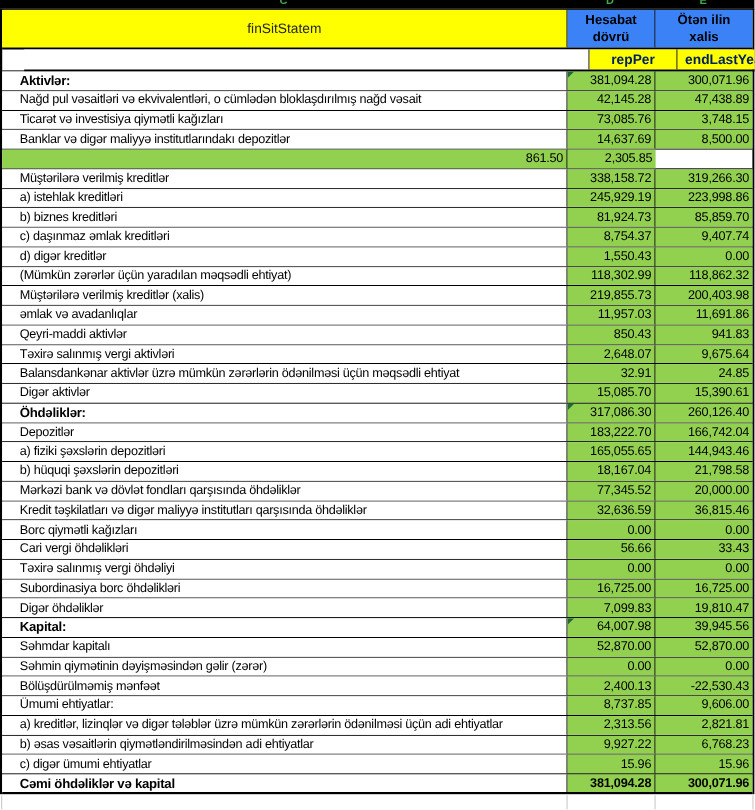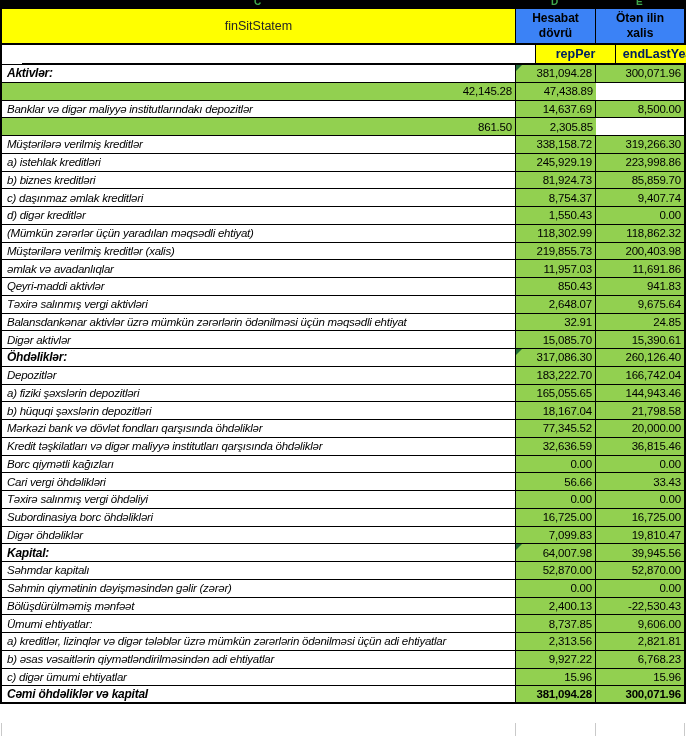--- a/index.html
+++ b/index.html
@@ -62,7 +62,7 @@
   .drow:last-child{border-bottom:2px solid #000;}
   .lab{
     background:#fff;font-size:11.5px;letter-spacing:-0.25px;color:#000;
-    display:flex;align-items:center;padding-left:5px;border-right:1px solid #000;font-style:italic;
+    display:flex;align-items:center;padding-left:16px;border-right:1px solid #000;
   }
   .val{
     background:var(--green);font-size:11.5px;letter-spacing:-0.2px;color:#000;

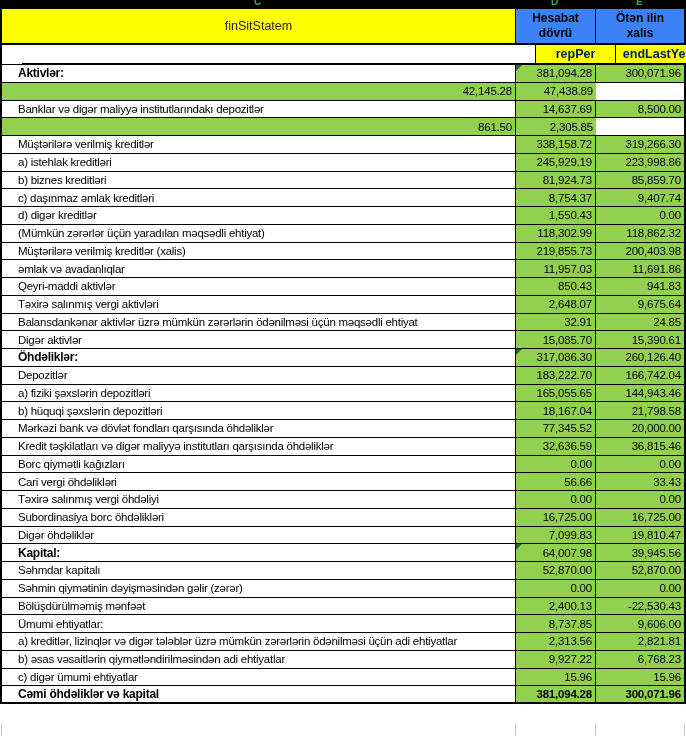--- a/index.html
+++ b/index.html
@@ -119,6 +119,7 @@
           <div class="cell val">300,071.96</div>
         </div>
         <div class="grid-row drow">
+          <div class="cell lab">Nağd pul vəsaitləri və  ekvivalentləri, o cümlədən bloklaşdırılmış nağd vəsait</div>
           <div class="cell val mid">42,145.28</div>
           <div class="cell val">47,438.89</div>
         </div>

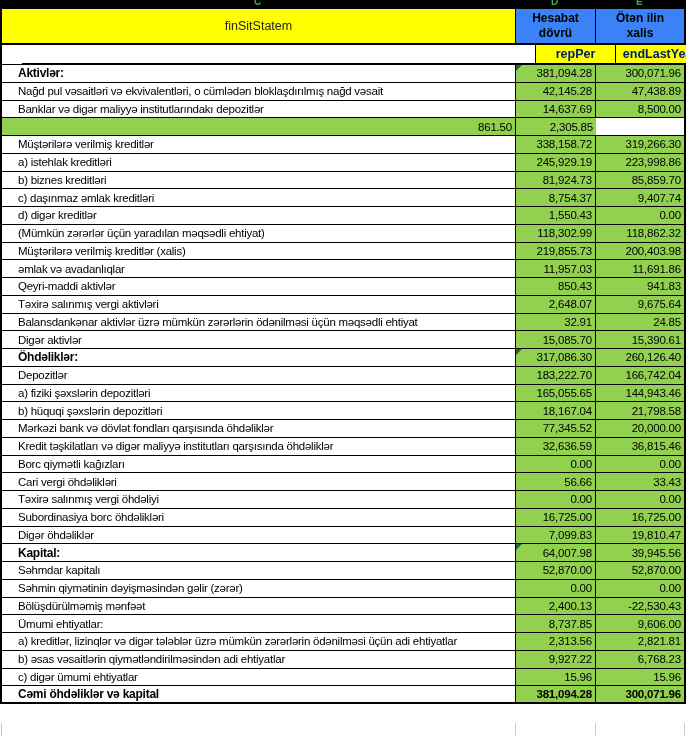--- a/index.html
+++ b/index.html
@@ -124,6 +124,11 @@
           <div class="cell val">47,438.89</div>
         </div>
         <div class="grid-row drow">
+          <div class="cell lab">Ticarət və investisiya qiymətli kağızları</div>
+          <div class="cell val mid">73,085.76</div>
+          <div class="cell val">3,748.15</div>
+        </div>
+        <div class="grid-row drow">
           <div class="cell lab">Banklar və digər maliyyə institutlarındakı depozitlər</div>
           <div class="cell val mid">14,637.69</div>
           <div class="cell val">8,500.00</div>

